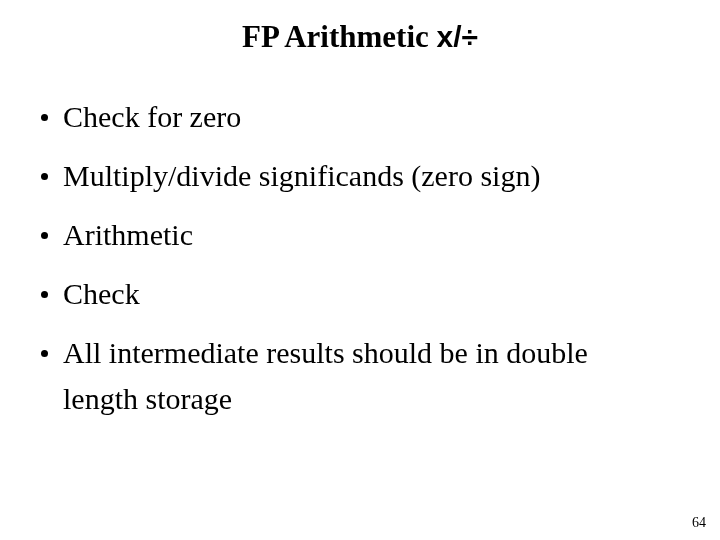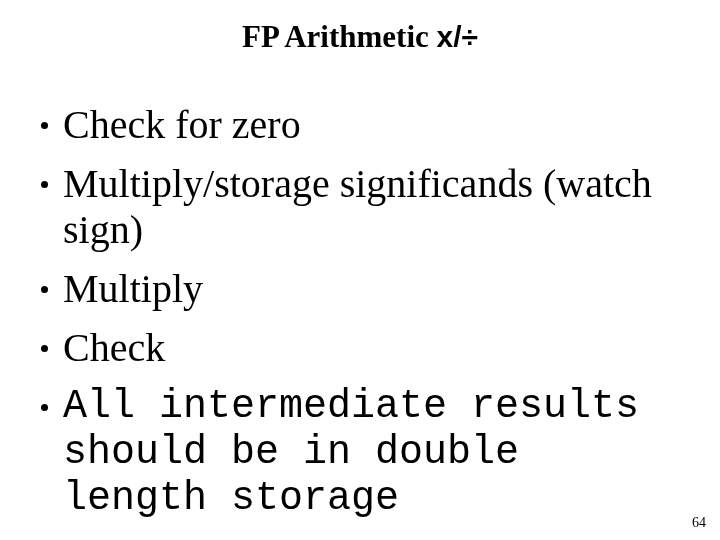--- a/index.html
+++ b/index.html
@@ -58,9 +58,9 @@
   .bullet-item {
     position: relative;
     padding-left: 27px;
-    margin: 8px 0 13px 0;
+    margin: 0 0 13px 0;
     font-family: "Liberation Serif", "DejaVu Serif", serif;
-    font-size: 40px;
+    font-size: 30px;
     line-height: 46px;
     color: #000000;
   }

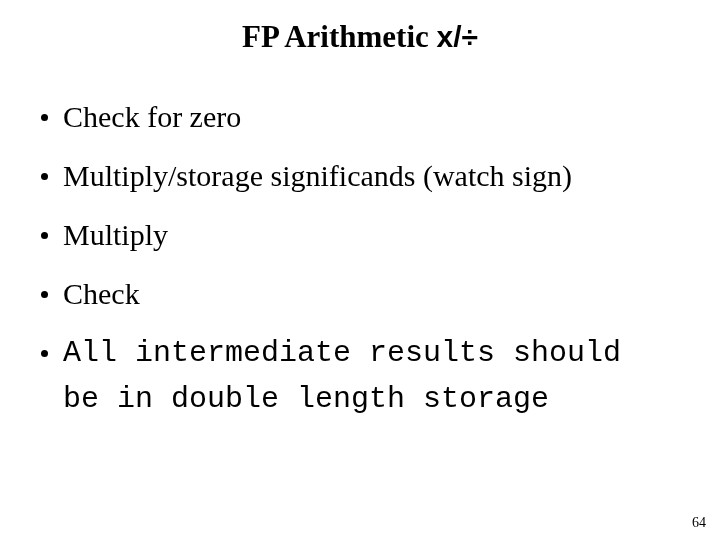--- a/index.html
+++ b/index.html
@@ -107,7 +107,7 @@
     </li>
     <li class="bullet-item">
       <span class="bullet-marker"></span>
-      <span class="bullet-text">Multiply/storage significands (watch sign)</span>
+      <span class="bullet-text">Multiply/divide significands (zero sign)</span>
     </li>
     <li class="bullet-item">
       <span class="bullet-marker"></span>

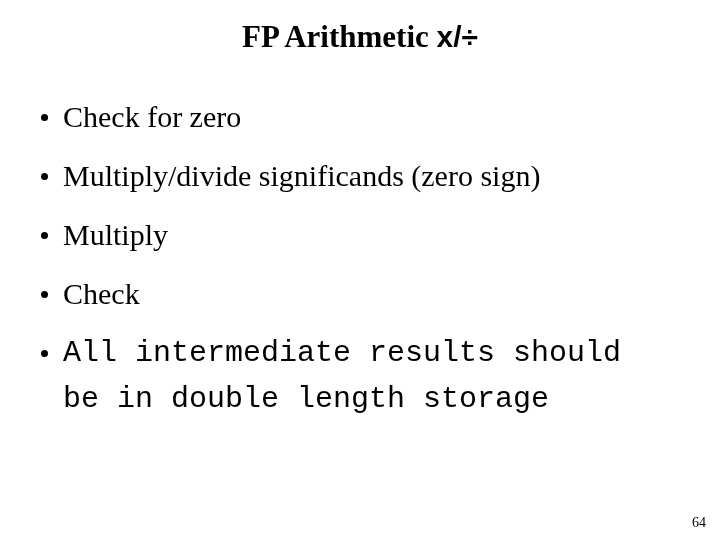--- a/index.html
+++ b/index.html
@@ -111,7 +111,7 @@
     </li>
     <li class="bullet-item">
       <span class="bullet-marker"></span>
-      <span class="bullet-text">Multiply</span>
+      <span class="bullet-text">Arithmetic</span>
     </li>
     <li class="bullet-item">
       <span class="bullet-marker"></span>

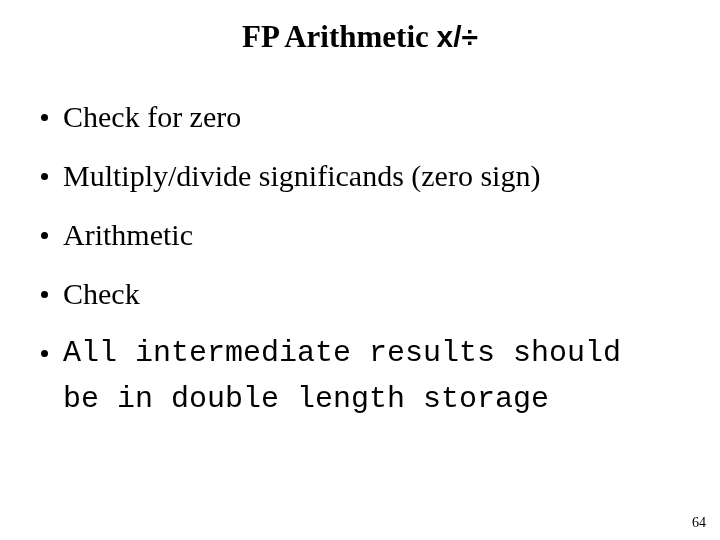--- a/index.html
+++ b/index.html
@@ -66,7 +66,6 @@
   }
   .bullet-item:last-child {
     margin-bottom: 0;
-    font-family: Liberation Mono, monospace;
   }
   .bullet-marker {
     position: absolute;

